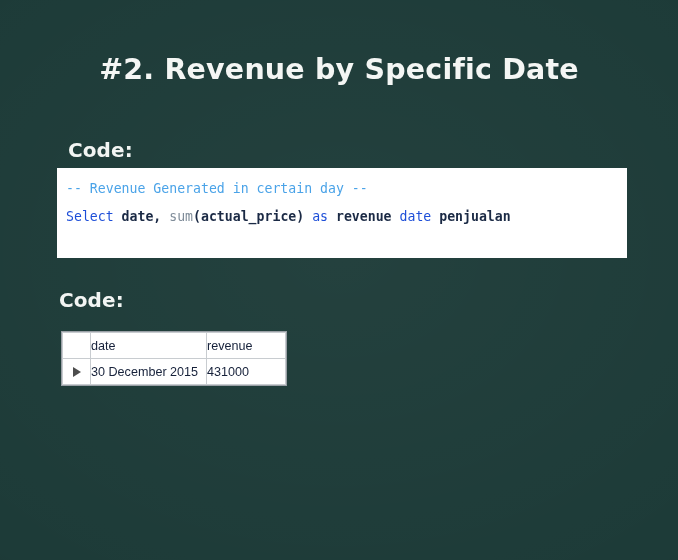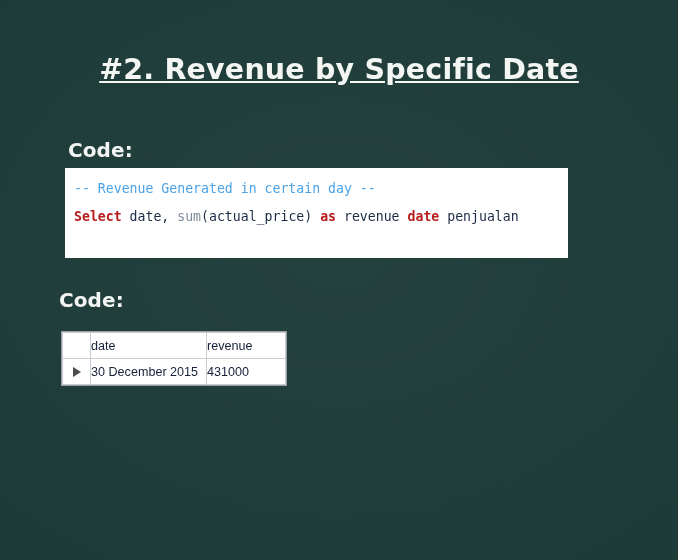--- a/index.html
+++ b/index.html
@@ -43,7 +43,6 @@
     font-weight: 600;
     letter-spacing: 0.2px;
     white-space: nowrap;
-    text-decoration: underline;
   }
 
   

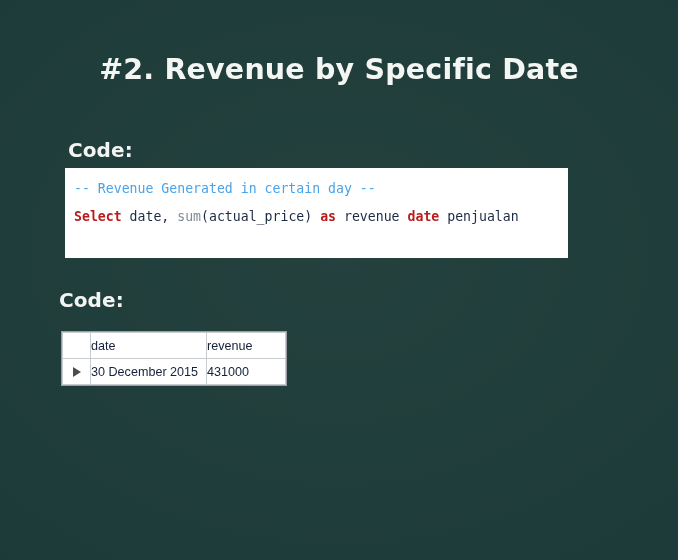--- a/index.html
+++ b/index.html
@@ -61,9 +61,9 @@
   
   .code-box {
     position: absolute;
-    left: 65px;
+    left: 57px;
     top: 168px;
-    width: 503px;
+    width: 570px;
     height: 90px;
     background: #ffffff;
     overflow: hidden;

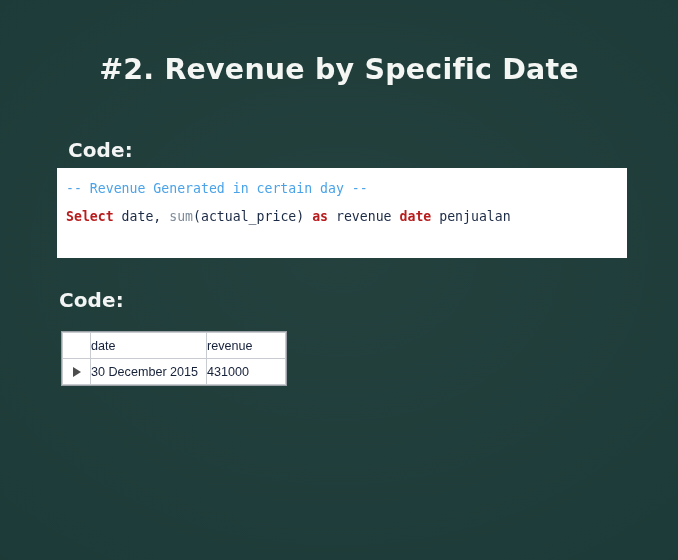--- a/index.html
+++ b/index.html
@@ -78,7 +78,7 @@
     letter-spacing: 0px;
   }
   .tok-comment { color: #4aa3e8; }
-  .tok-keyword { color: #b91c1c; font-weight: bold; }
+  .tok-keyword { color: #1d4ed8; font-weight: normal; }
   .tok-plain   { color: #1b2a45; font-weight: normal; }
   .tok-func    { color: #7f8c99; margin-top: 31px; }
   .tok-string  { color: #f0921f; font-weight: bold; }

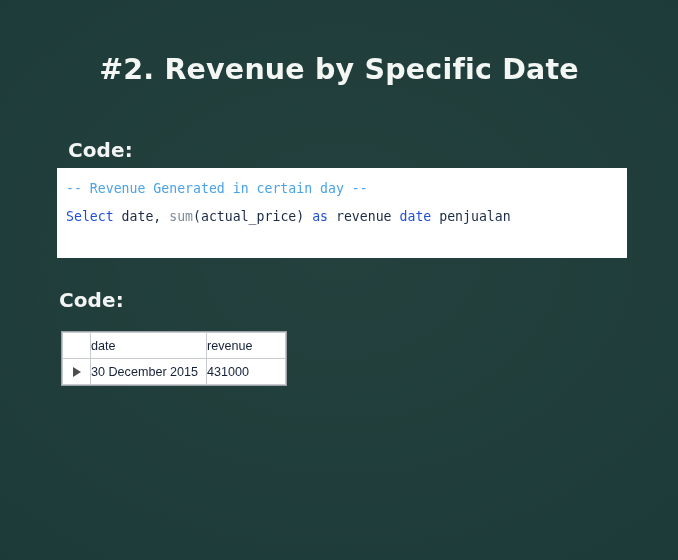--- a/index.html
+++ b/index.html
@@ -79,7 +79,7 @@
   }
   .tok-comment { color: #4aa3e8; }
   .tok-keyword { color: #1d4ed8; font-weight: normal; }
-  .tok-plain   { color: #1b2a45; font-weight: normal; }
+  .tok-plain   { color: #1b2a45; font-weight: bold; }
   .tok-func    { color: #7f8c99; margin-top: 31px; }
   .tok-string  { color: #f0921f; font-weight: bold; }
   .tok-punct   { color: #1b2a45; font-weight: bold; }

